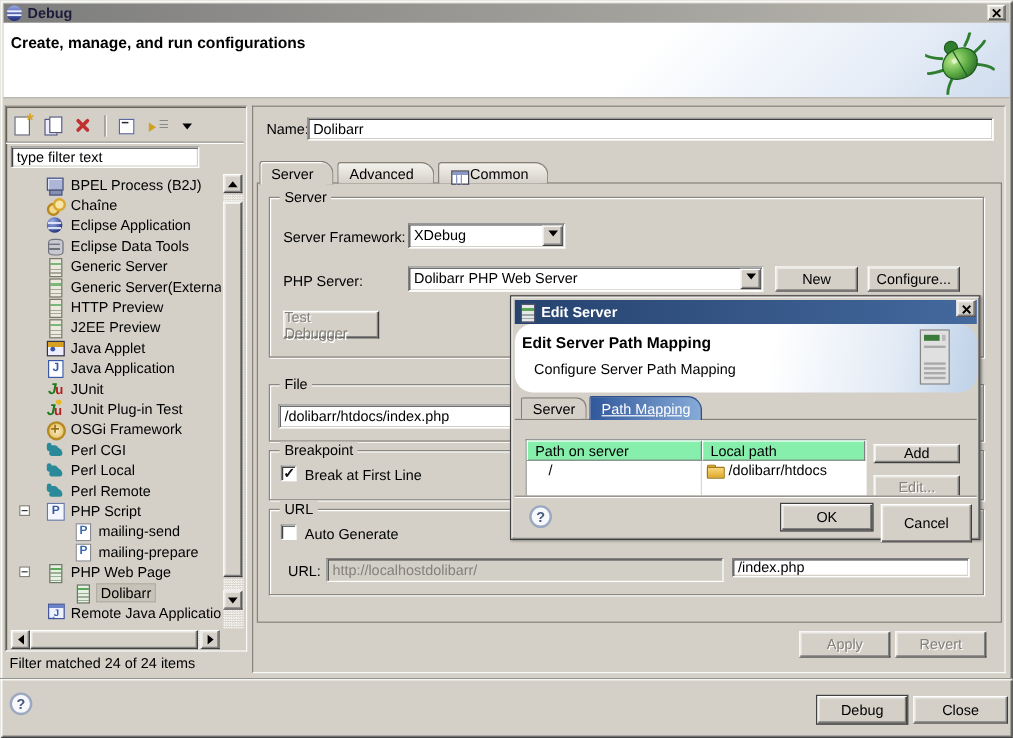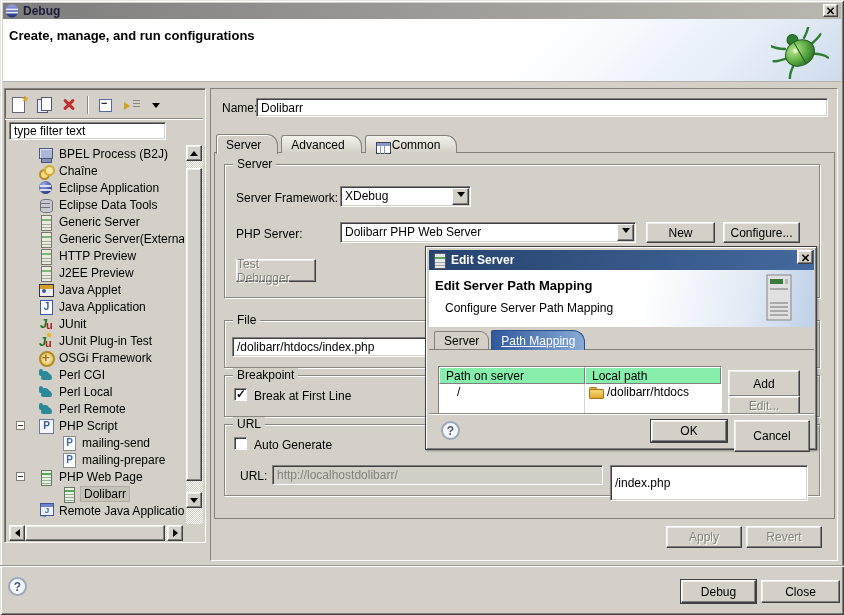--- a/index.html
+++ b/index.html
@@ -85,7 +85,7 @@
   .dtitle .ttl { color:#fff; font-weight:bold; font-size:12px; margin-left:6px; }
   .dclose { position:absolute; right:3px; top:3px; width:16px; height:14px; display:flex; align-items:center; justify-content:center; }
   .dclose .xglyph { transform:scale(.8); }
-  .dheader { position:absolute; left:3px; top:23px; width:385px; height:57px; background:linear-gradient(100deg,#fff 55%,#e2eaf5 82%,#bed1e8 100%); }
+  .dheader { position:absolute; left:3px; top:23px; width:385px; height:57px; background:linear-gradient(100deg,#fff 55%,#e2eaf5 82%,#bed1e8 100%);border-radius:15px; }
   .dheader .h1 { position:absolute; left:6px; top:8px; font-size:13px; font-weight:bold; }
   .dheader .h2 { position:absolute; left:16px; top:31px; font-size:12px; }
   .dheader .tower { position:absolute; right:18px; top:4px; }

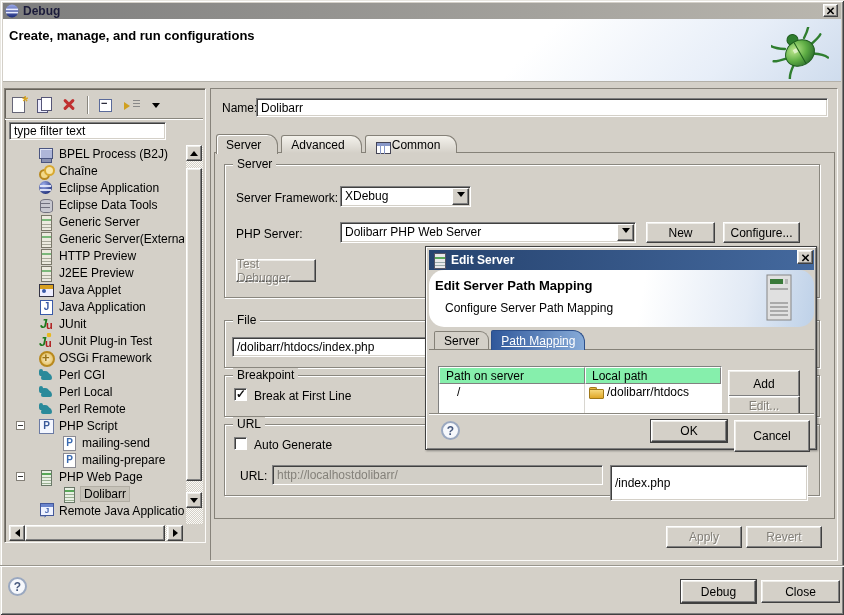--- a/index.html
+++ b/index.html
@@ -515,7 +515,7 @@
             <span class="c2"></span>
           </div>
       </div>
-      <div class="btn" style="left:299px;top:20px;width:72px;height:27px;">Add</div>
+      <div class="btn" style="left:299px;top:20px;width:72px;height:16px;">Add</div>
       <div class="btn disabled" style="left:299px;top:46px;width:72px;height:20px;">Edit...</div>
     </div>
     <div class="dbottom">

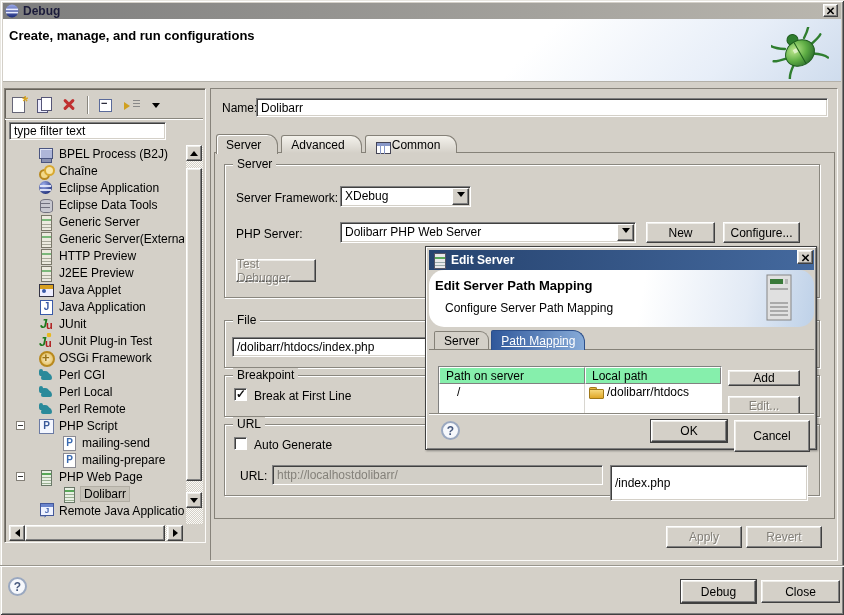--- a/index.html
+++ b/index.html
@@ -455,7 +455,7 @@
   <span class="abs" style="left:254px;top:438px;">Auto Generate</span>
   <span class="abs" style="left:240px;top:469px;">URL:</span>
   <input class="tfield dim" style="left: 272px; top: 465px; width: 331px; height: 20px;" disabled="" value="http://localhostdolibarr/">
-  <input class="tfield" style="left: 610px; top: 465px; width: 198px; height: 36px;" value="/index.php">
+  <input class="tfield" style="left: 610px; top: 465px; width: 198px; height: 16px;" value="/index.php">
 
   <div class="btn disabled" style="left:666px;top:526px;width:76px;height:22px;">Apply</div>
   <div class="btn disabled" style="left:746px;top:526px;width:76px;height:22px;">Revert</div>

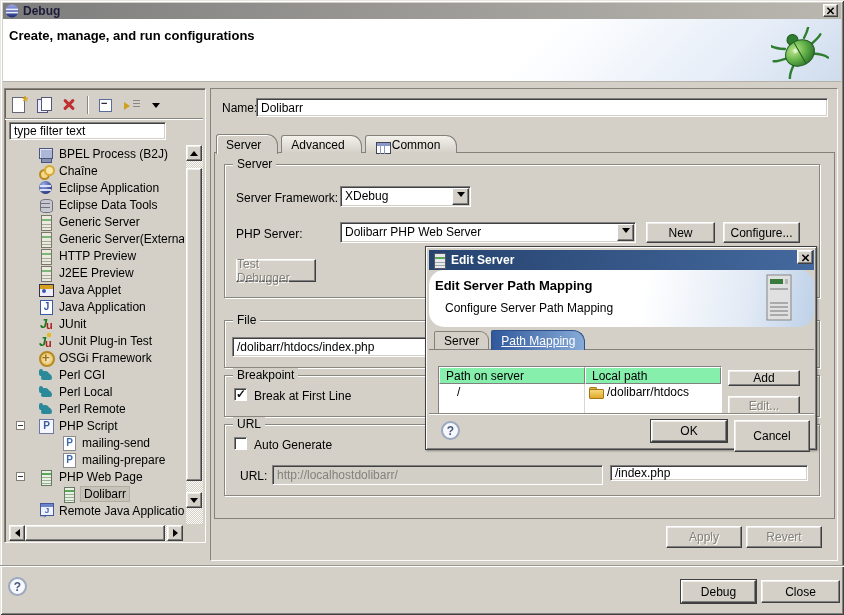--- a/index.html
+++ b/index.html
@@ -392,6 +392,7 @@
         </div>
     </div>
   </div>
+  <div class="abs status">Filter matched 24 of 24 items</div>
 
   <div class="abs rpanel"></div>
   <span class="abs" style="left:222px;top:101px;">Name:</span>

